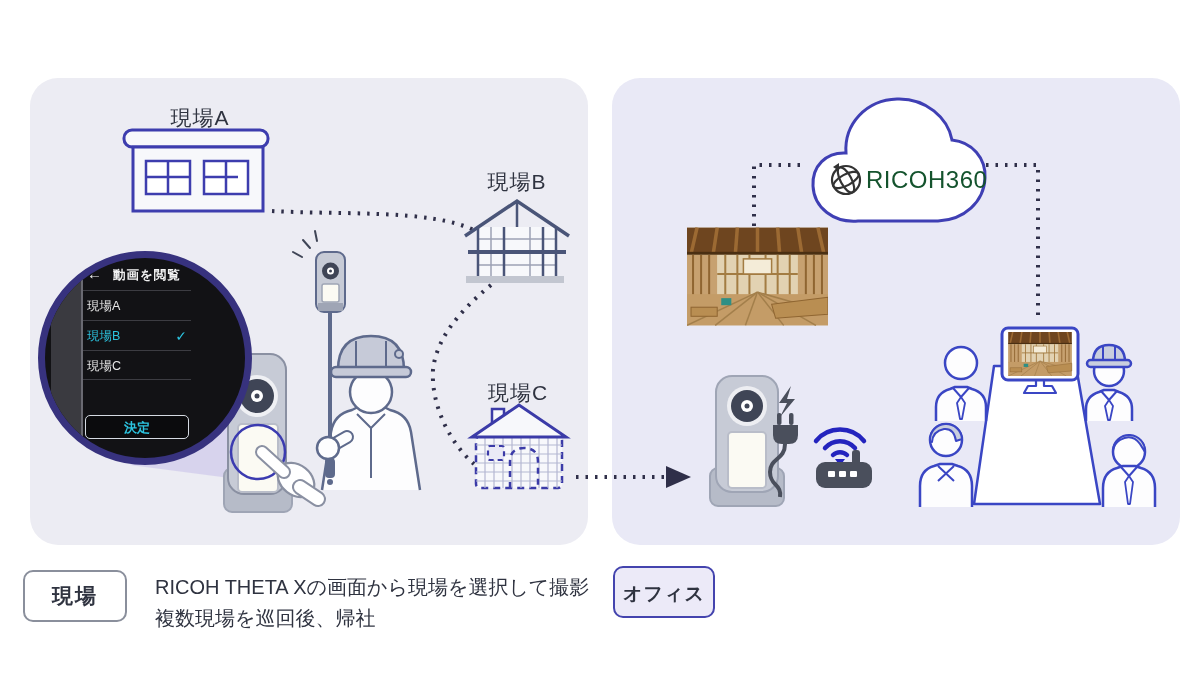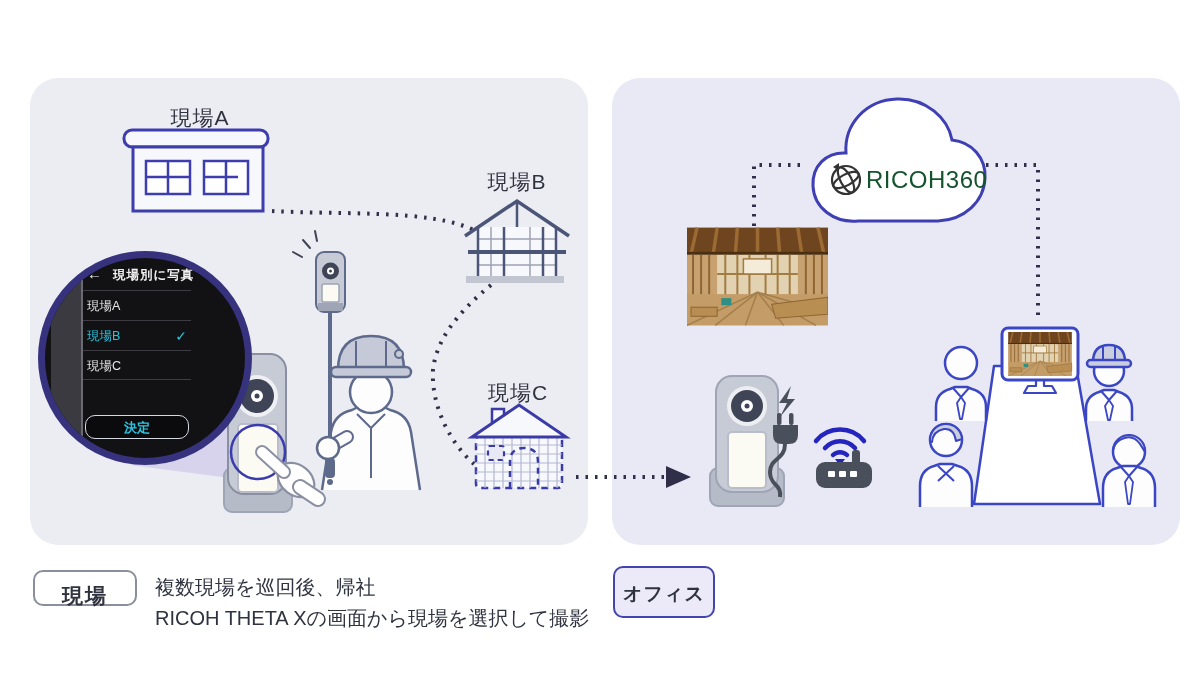--- a/index.html
+++ b/index.html
@@ -293,7 +293,7 @@
     <div class="sliver"></div>
     <div class="ph-header">
       <span class="ph-back">←</span>
-      <span class="ph-title">現場別に写真</span>
+      <span class="ph-title">動画を閲覧</span>
     </div>
     <div class="ph-list">
       <div class="ph-row">現場A</div>

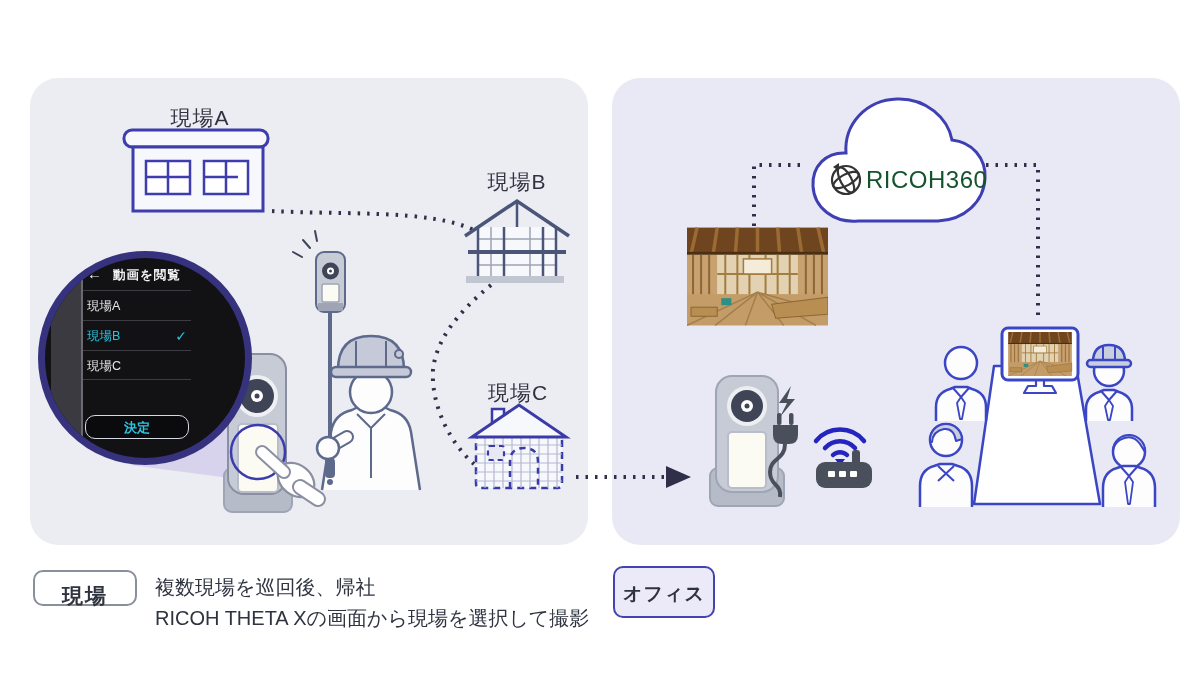--- a/index.html
+++ b/index.html
@@ -23,7 +23,7 @@
   .ph-row.selected{color:#2CC4E0;}
   .ph-check{position:absolute;right:4px;top:0;font-size:14px;color:#2CC4E0;}
   .ph-confirm{position:absolute;left:40px;top:157px;width:104px;height:24px;border:1.5px solid #D5DAE2;
-    border-radius:10px;background:#0B0B0D;color:#2CC4E0;font-size:13px;font-weight:bold;text-align:center;line-height:24px;box-sizing:border-box;}
+    border-radius:5px;background:#0B0B0D;color:#2CC4E0;font-size:13px;font-weight:bold;text-align:center;line-height:24px;box-sizing:border-box;}
   #ricoh-text{position:absolute;left:866px;top:166px;z-index:4;font-size:24px;color:#14532d;font-weight:500;letter-spacing:0.5px;}
   
   .legend-box{position:absolute;z-index:4;box-sizing:border-box;text-align:center;font-weight:bold;color:#2F3340;border-radius:10px;}

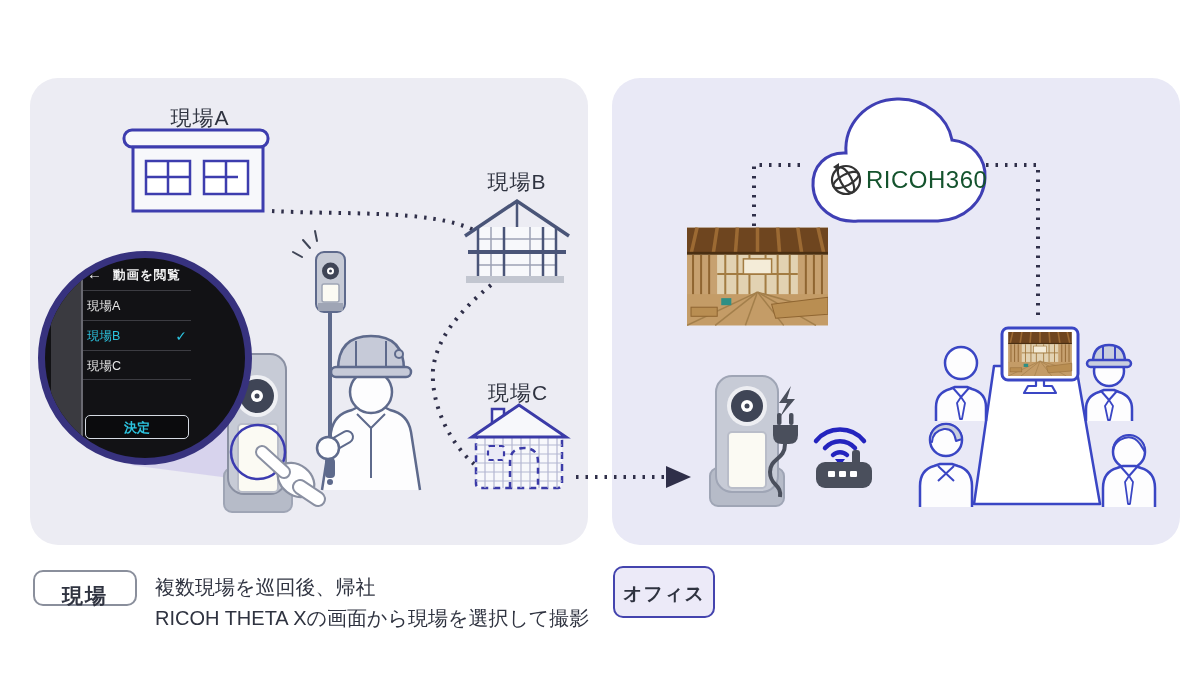--- a/index.html
+++ b/index.html
@@ -27,7 +27,7 @@
   #ricoh-text{position:absolute;left:866px;top:166px;z-index:4;font-size:24px;color:#14532d;font-weight:500;letter-spacing:0.5px;}
   
   .legend-box{position:absolute;z-index:4;box-sizing:border-box;text-align:center;font-weight:bold;color:#2F3340;border-radius:10px;}
-  #legend-site-box{left:23px;top:570px;width:104px;height:36px;border:2px solid #8A8F9C;background:#fff;font-size:21px;line-height:48px;letter-spacing:2px;margin-left:10px;}
+  #legend-site-box{left:23px;top:570px;width:104px;height:52px;border:2px solid #8A8F9C;background:#fff;font-size:21px;line-height:48px;letter-spacing:2px;}
   #legend-office-box{left:613px;top:566px;width:102px;height:52px;border:2px solid #4444AE;background:#ECEAF8;font-size:19px;line-height:52px;letter-spacing:1px;}
   .legend-text{position:absolute;z-index:4;color:#2F3340;font-size:20px;line-height:31px;}
   #legend-site-text{left:155px;top:572px;}

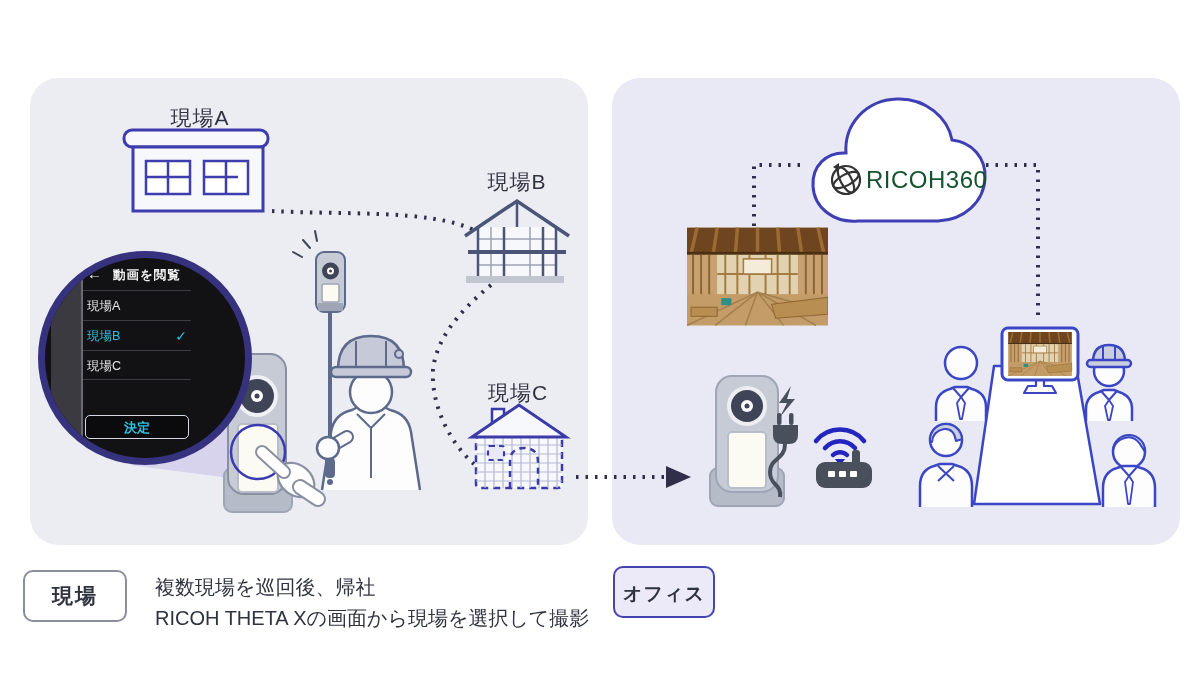--- a/index.html
+++ b/index.html
@@ -313,8 +313,8 @@
 
   <div id="legend-site-box" class="legend-box">現場</div>
   <div id="legend-site-text" class="legend-text">
+    <div>RICOH THETA Xの画面から現場を選択して撮影</div>
     <div>複数現場を巡回後、帰社</div>
-    <div>RICOH THETA Xの画面から現場を選択して撮影</div>
   </div>
   <div id="legend-office-box" class="legend-box">オフィス</div>
 </div>

